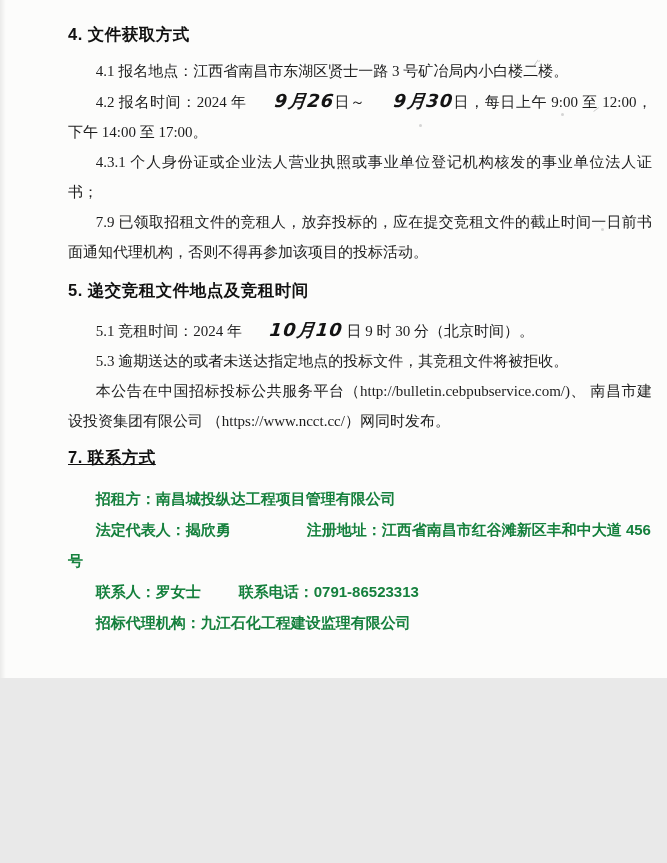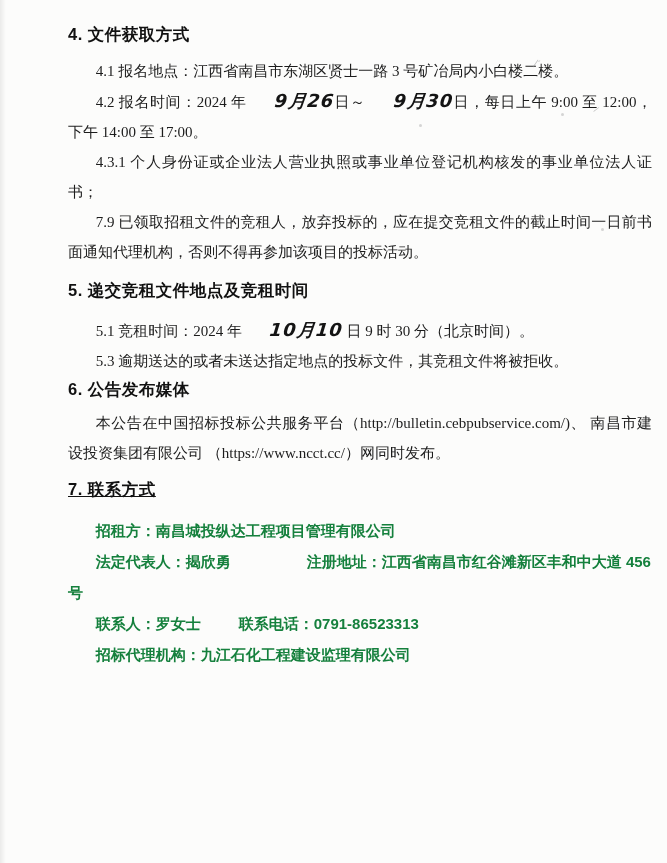--- a/index.html
+++ b/index.html
@@ -10,7 +10,7 @@
   }
   .page {
     position:relative;
-    width:667px; height:863px;
+    width:667px; height:678px;
     background:#fcfcfb;
     color:#1c1c1c;
     overflow:hidden;

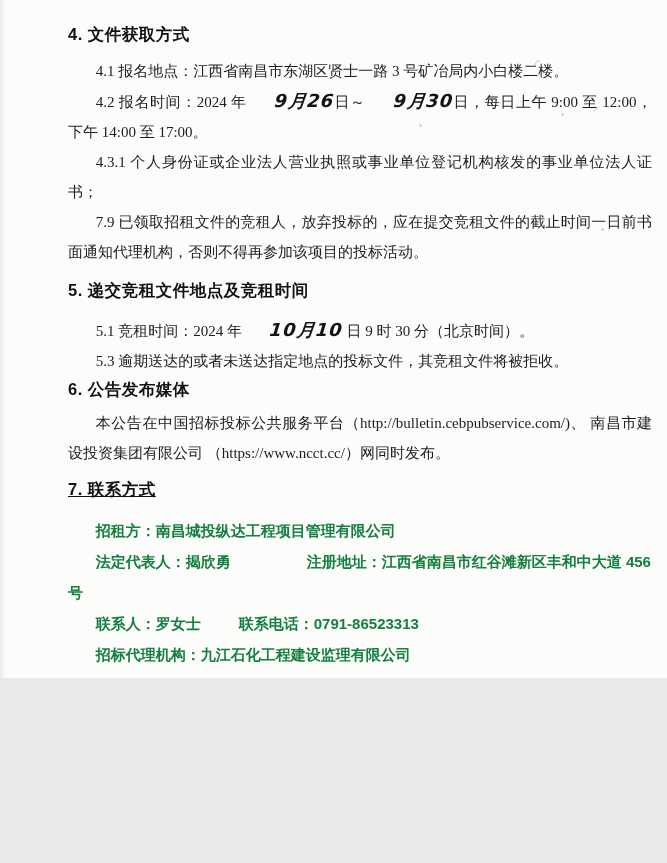--- a/index.html
+++ b/index.html
@@ -73,7 +73,6 @@
     </section>
 
     <section>
-      <h2 class="sec sec6">6. 公告发布媒体</h2>
       <p class="para">本公告在中国招标投标公共服务平台（http://bulletin.cebpubservice.com/)、 南昌市建设投资集团有限公司 （https://www.ncct.cc/）网同时发布。</p>
     </section>
 

